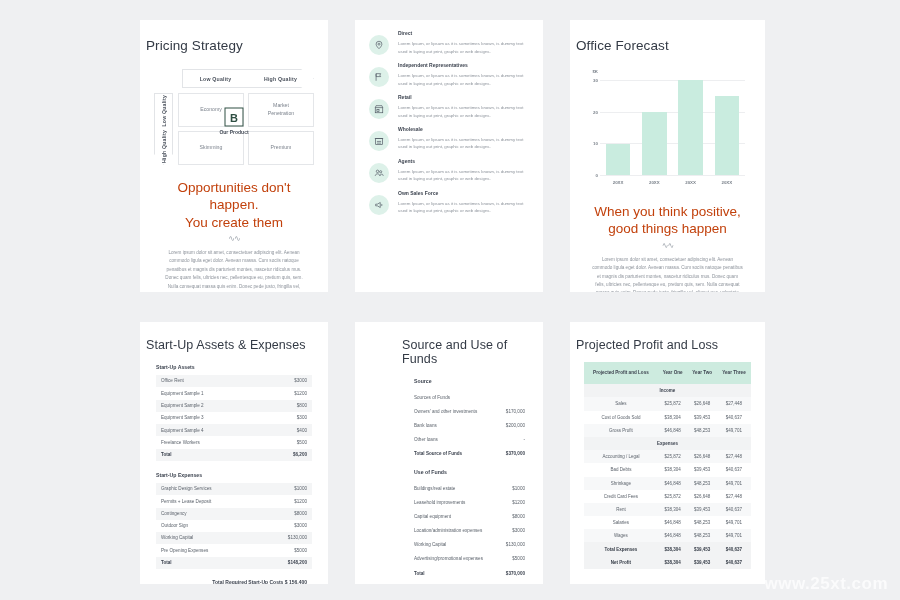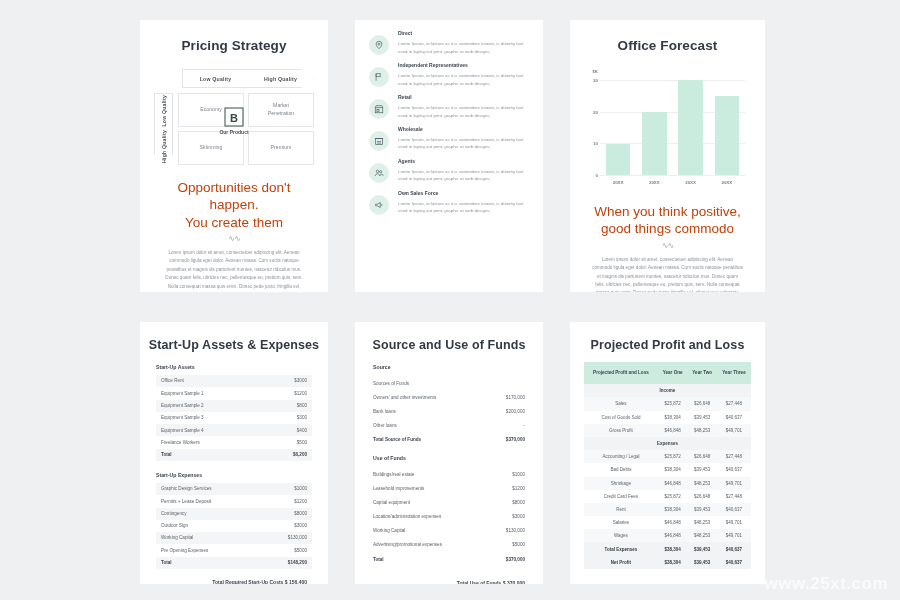--- a/index.html
+++ b/index.html
@@ -31,8 +31,7 @@
   .c6 { grid-column: 6; grid-row: 4; }
 
   .card-title {
-    text-align: center;
-    font-weight: bold;
+    font-weight: normal;
     font-size: 13.5px;
     letter-spacing: .1px;
     color: #333a45;

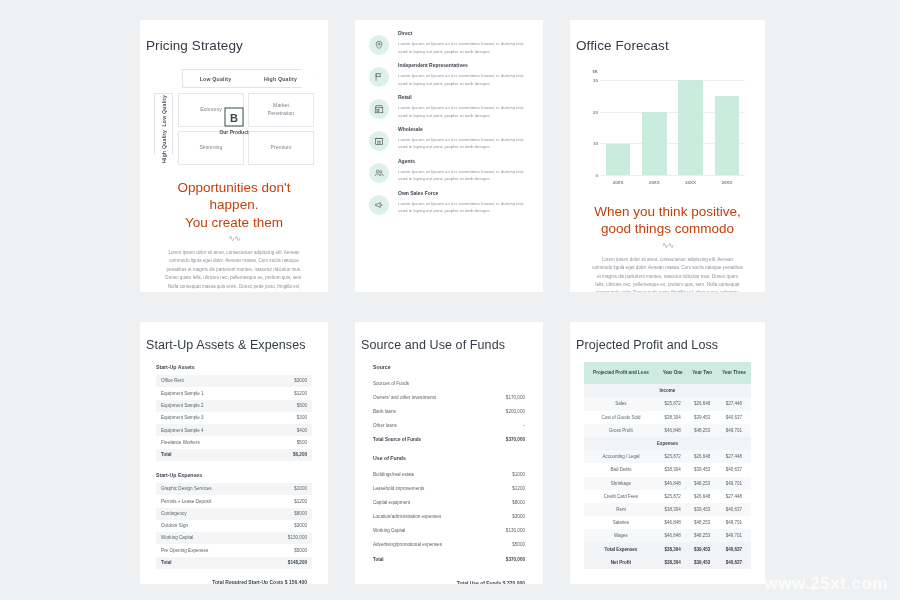--- a/index.html
+++ b/index.html
@@ -333,7 +333,7 @@
       </div>
 
       <div class="quote">
-        <h2>When you think positive, good things commodo</h2>
+        <h2>When you think positive, good things happen</h2>
         <div class="squig">∿∿</div>
         <p>Lorem ipsum dolor sit amet, consectetuer adipiscing elit. Aenean commodo ligula eget dolor. Aenean massa. Cum sociis natoque penatibus et magnis dis parturient montes, nascetur ridiculus mus. Donec quam felis, ultricies nec, pellentesque eu, pretium quis, sem. Nulla consequat massa quis enim. Donec pede justo, fringilla vel, aliquet nec, vulputate eget, arcu. In enim justo, rhoncus ut, imperdiet a, venenatis vitae, justo.</p>
       </div>

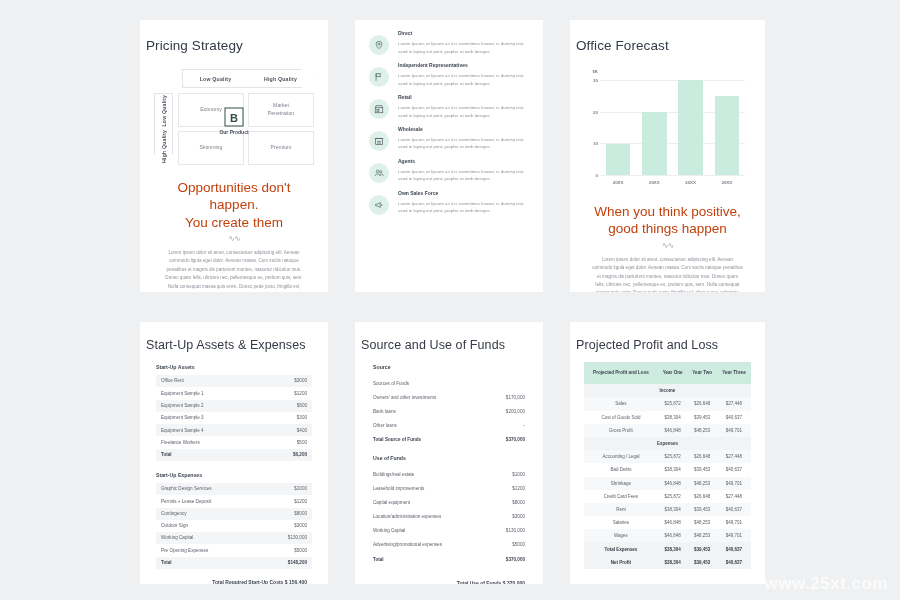--- a/index.html
+++ b/index.html
@@ -27,7 +27,7 @@
   .c2 { grid-column: 4; grid-row: 2; }
   .c3 { grid-column: 6; grid-row: 2; }
   .c4 { grid-column: 2; grid-row: 4; }
-  .c5 { grid-column: 4; grid-row: 4; }
+  .c5 { grid-column: 4; grid-row: 4; padding-left: 41px; }
   .c6 { grid-column: 6; grid-row: 4; }
 
   .card-title {

